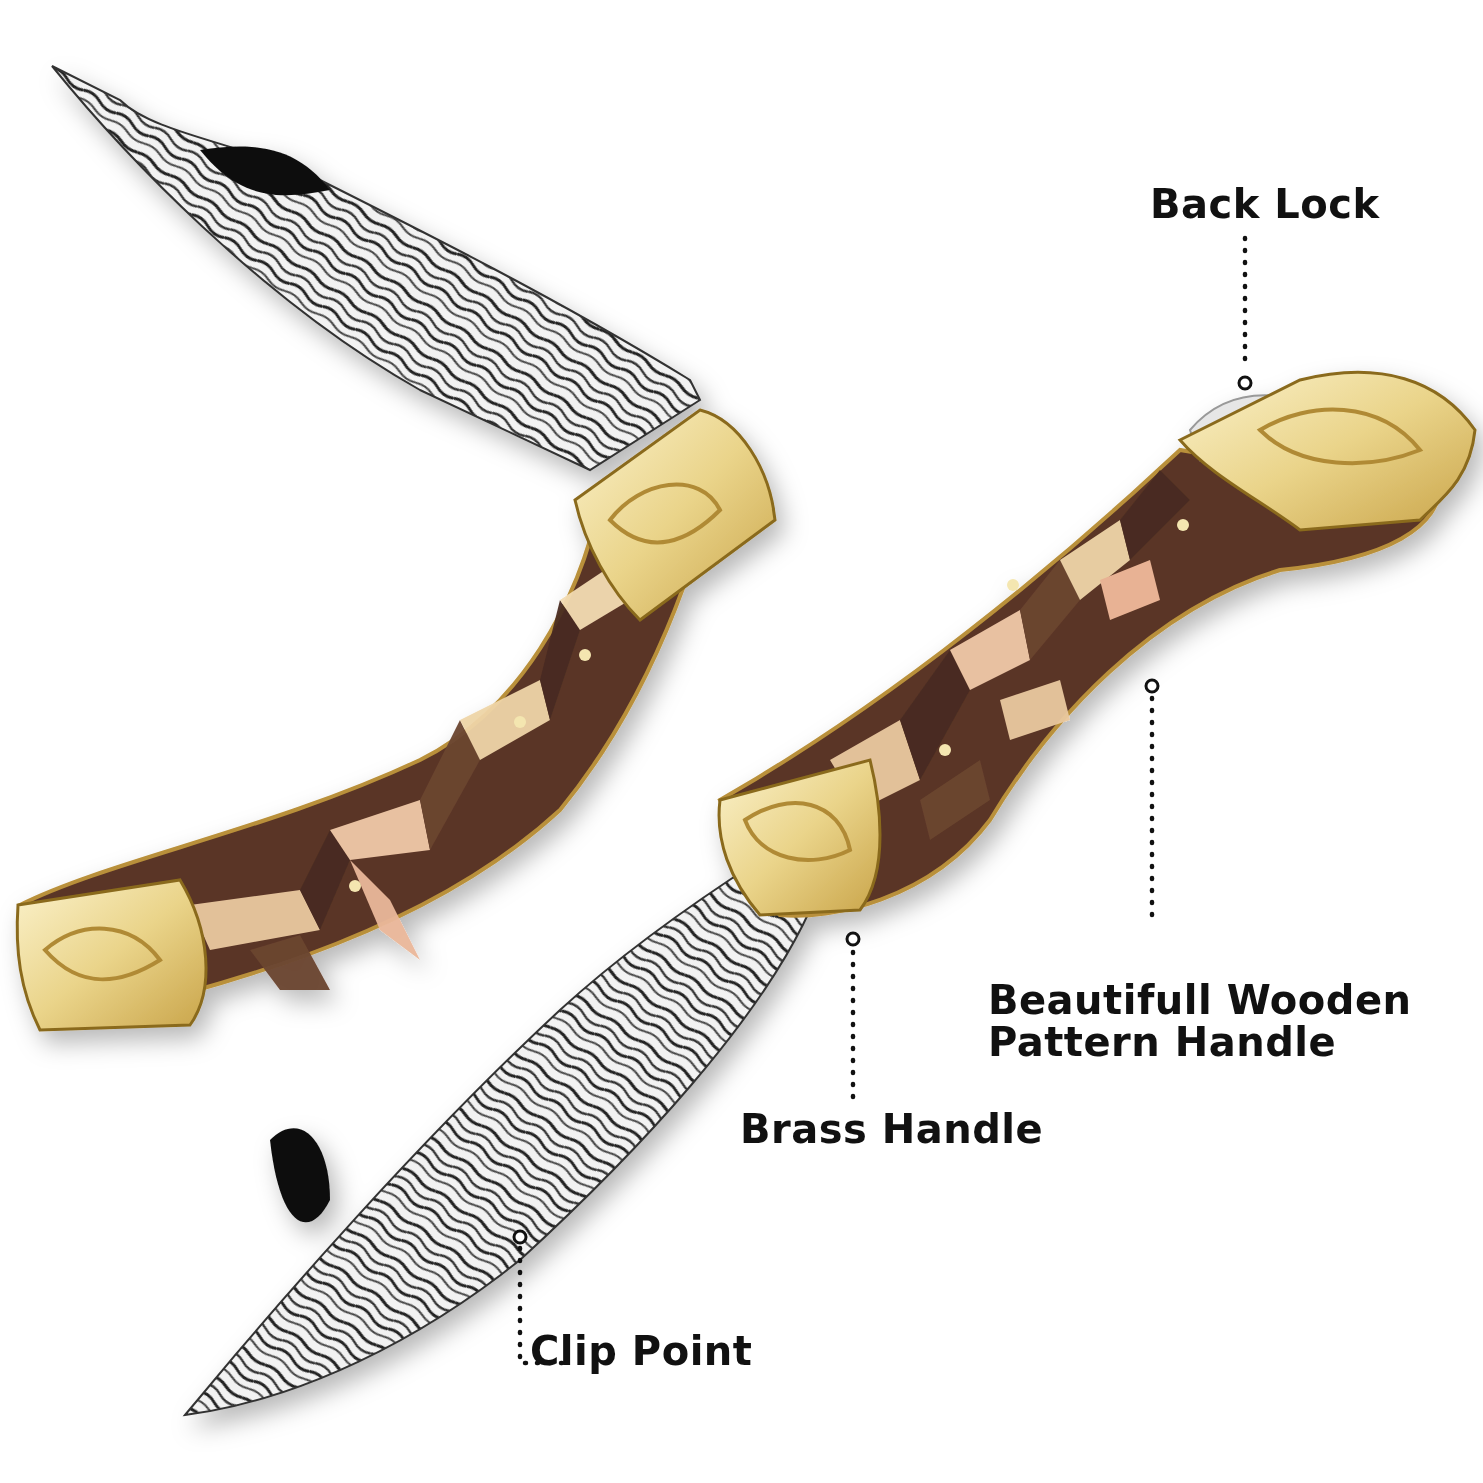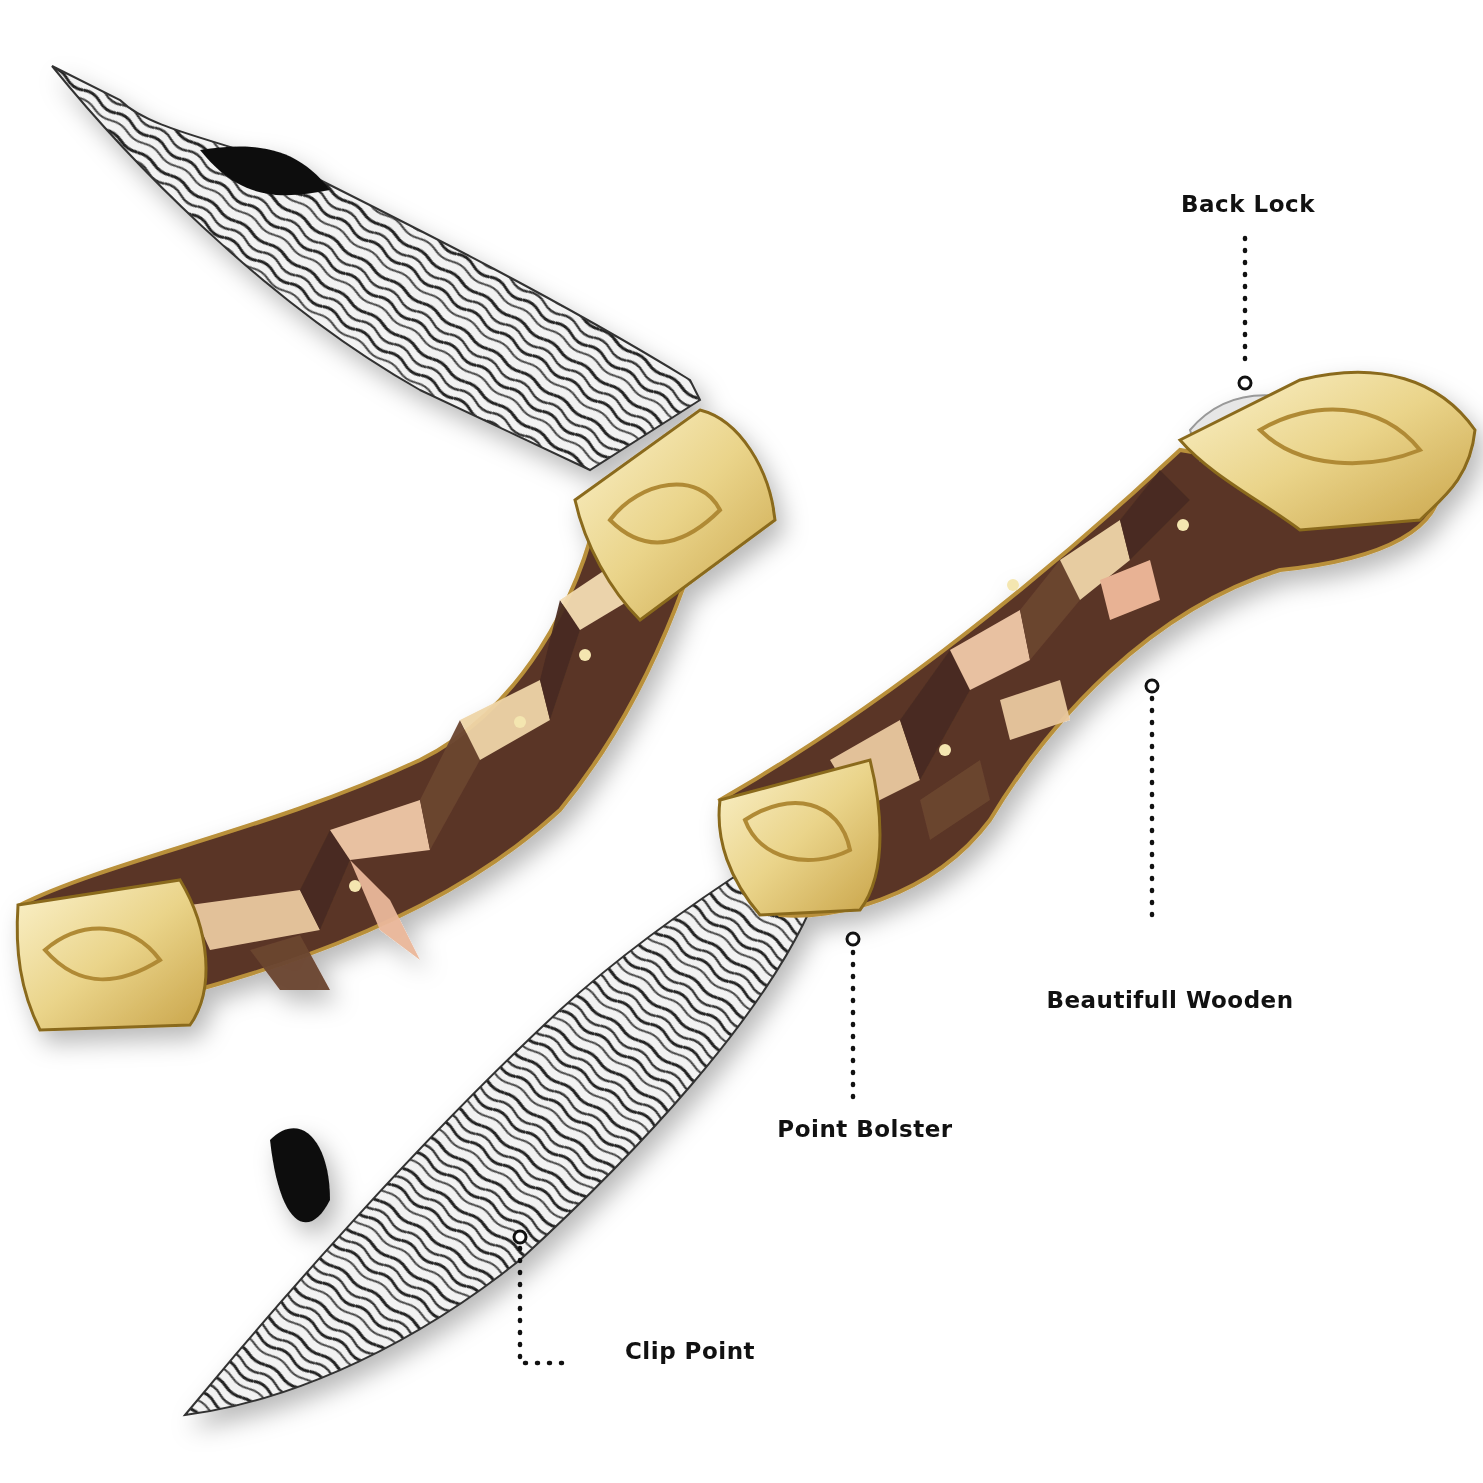--- a/index.html
+++ b/index.html
@@ -6,8 +6,8 @@
     body { width: 1483px; height: 1483px; position: relative; overflow: hidden;
            font-family: "DejaVu Sans", sans-serif; }
     #stage { position: absolute; left: 0; top: 0; width: 1483px; height: 1483px; }
-    .label { position: absolute; color: #111111; font-weight: bold; font-size: 23px;
-             line-height: 42px; text-align: center; white-space: nowrap;
+    .label { position: absolute; color: #111111; font-weight: bold; font-size: 40px;
+             line-height: 42px; text-align: left; white-space: nowrap;
              font-family: "DejaVu Sans", sans-serif; letter-spacing: 0.5px; }
     .label span { display: block; }
   </style>

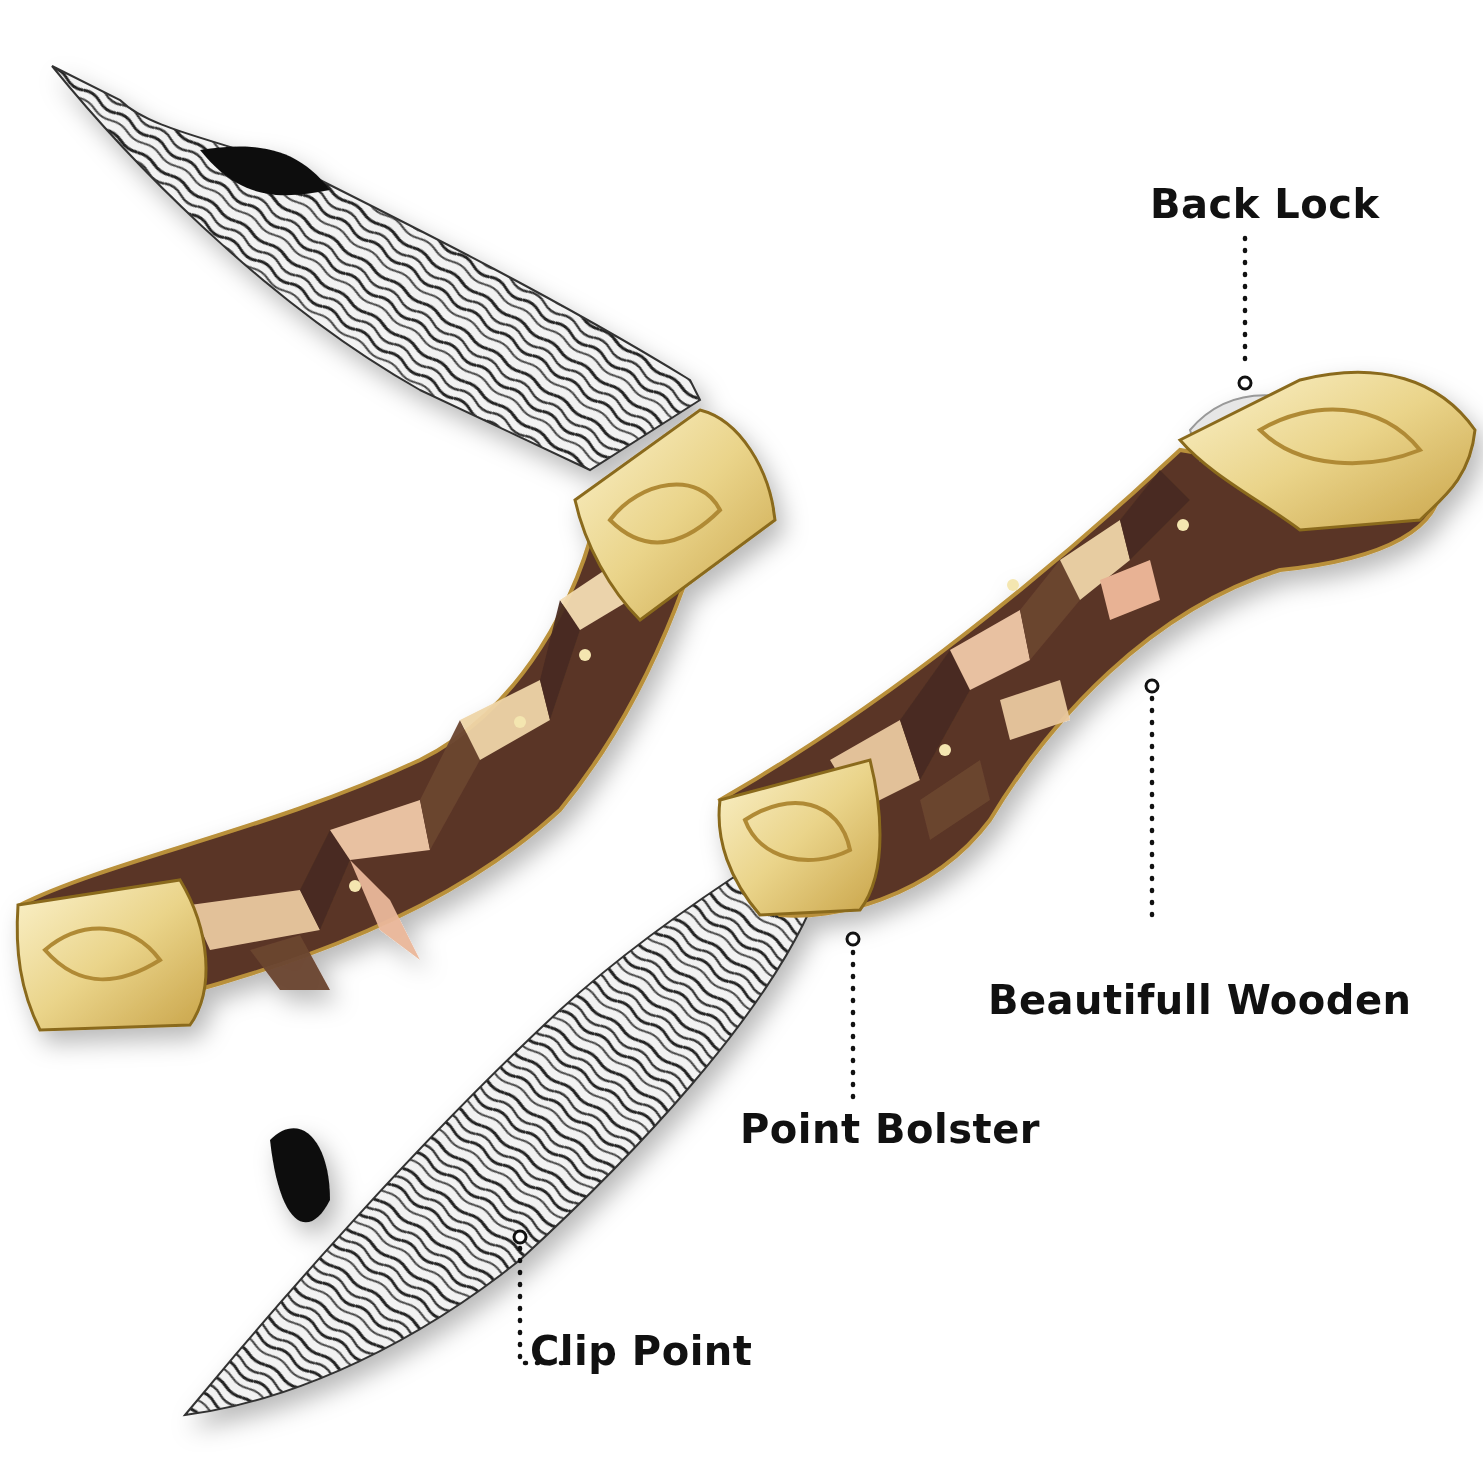--- a/index.html
+++ b/index.html
@@ -113,6 +113,7 @@
 
   <div class="label" style="left:988px; top:979px; width:364px;">
     <span>Beautifull Wooden</span>
+    <span>Pattern Handle</span>
   </div>
 
   <div class="label" style="left:740px; top:1108px; width:250px;">

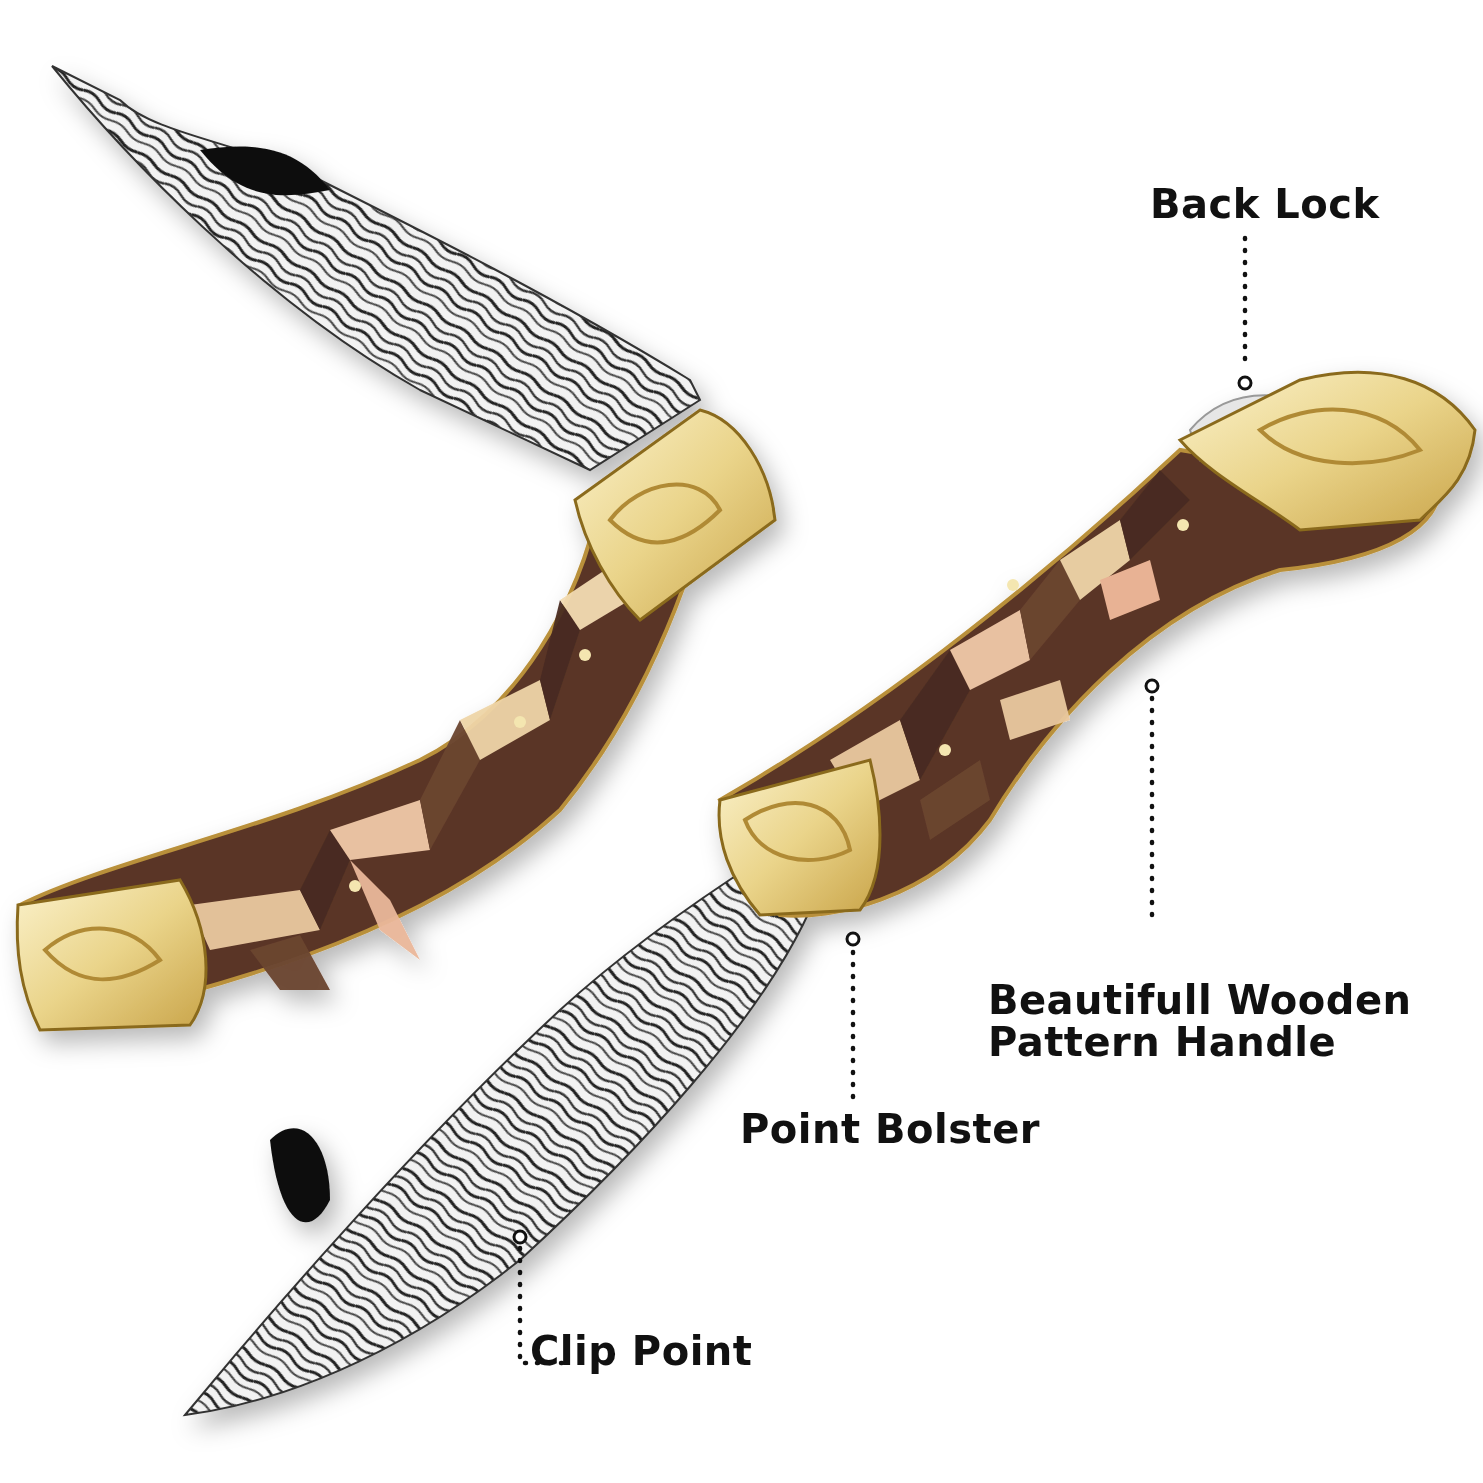--- a/index.html
+++ b/index.html
@@ -117,7 +117,7 @@
   </div>
 
   <div class="label" style="left:740px; top:1108px; width:250px;">
-    <span>Point Bolster</span>
+    <span>Brass Handle</span>
   </div>
 
   <div class="label" style="left:530px; top:1330px; width:320px;">

